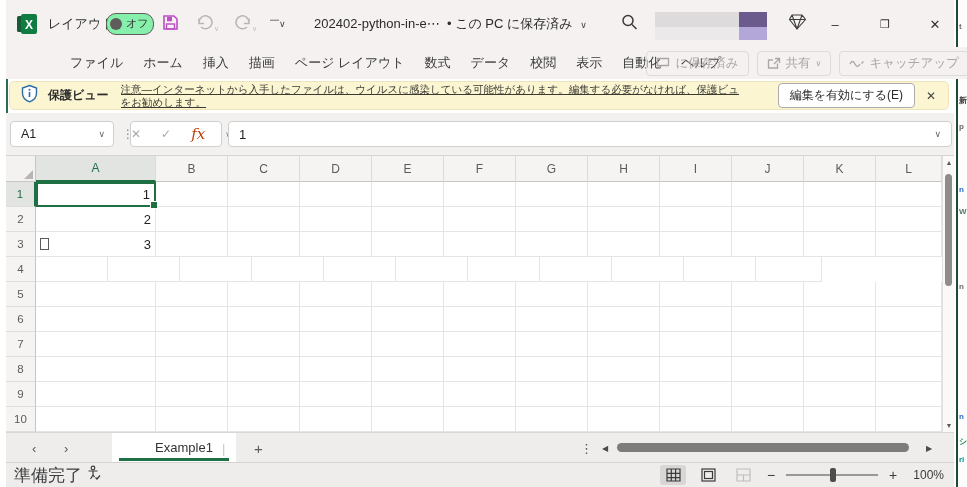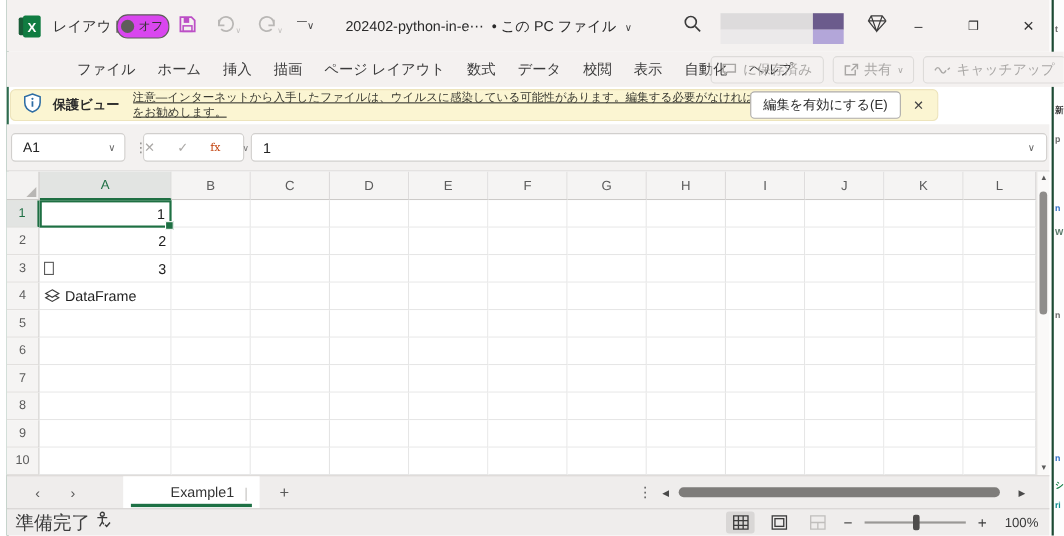--- a/index.html
+++ b/index.html
@@ -15,7 +15,7 @@
   .titlebar .abs{top:50%;transform:translateY(-50%);}
   .appicon{left:10px;width:22px;height:22px;}
   .autosave-label{left:42px;font-size:13px;color:#333;}
-  .toggle{left:100px;width:46px;height:20px;border:1px solid #5F5D5B;border-radius:10px;background:#d946ef;display:flex;align-items:center;}
+  .toggle{left:100px;width:46px;height:20px;border:1px solid #5F5D5B;border-radius:10px;background:#86efac;display:flex;align-items:center;}
   .toggle .knob{width:12px;height:12px;border-radius:50%;background:#5F5D5B;margin-left:3px;}
   .toggle .tstate{font-size:11px;color:#333;margin-left:4px;}
   .qat-icon{font-size:15px;}

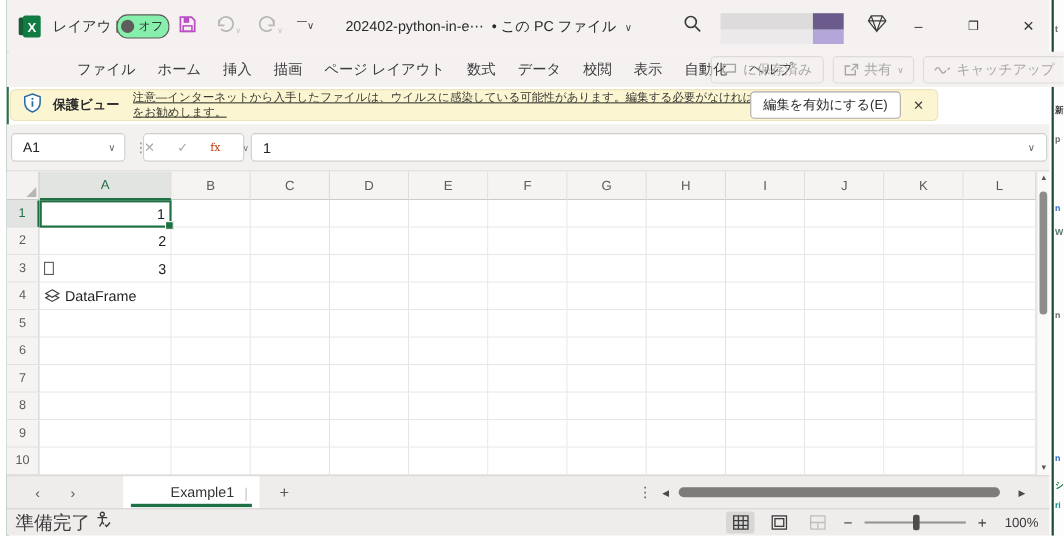--- a/index.html
+++ b/index.html
@@ -175,7 +175,7 @@
   <span class="abs qat-chev">⎺∨</span>
   <span class="abs doc-title">
     <span>202402-python-in-e⋯</span>
-    &nbsp;<span>• この PC ファイル</span>
+    &nbsp;<span>• この PC に保存済み</span>
     <span class="tb-chev">∨</span>
   </span>
   <span class="abs search-i">

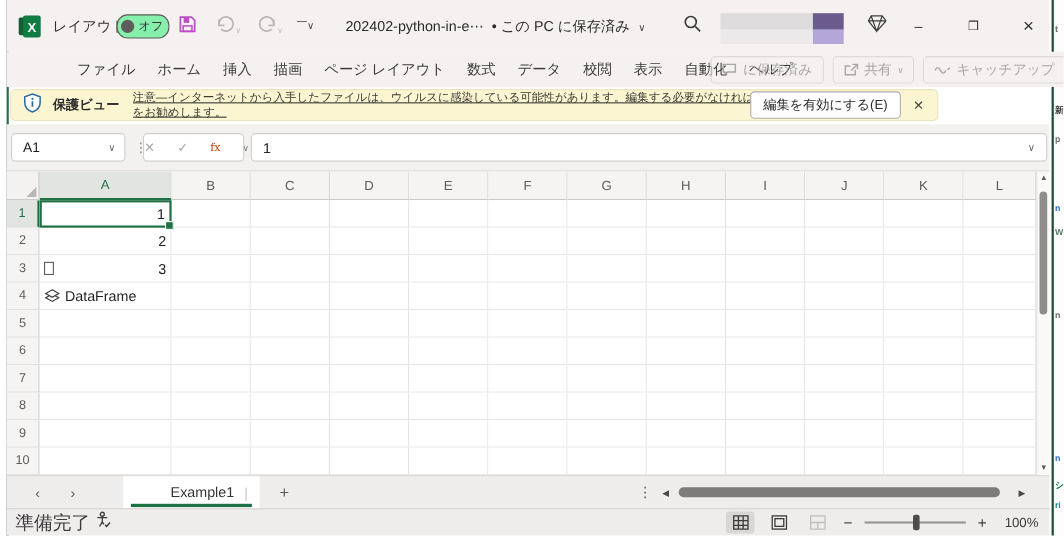--- a/index.html
+++ b/index.html
@@ -43,7 +43,7 @@
         padding:3px 9px;font-size:12.5px;color:#A9A7A5;background:transparent;white-space:nowrap;}
   .rbtn svg{flex:none;}
   
-  .banner{left:9px;top:81px;width:844px;height:29px;background:#FBF5D2;border:1px solid #EDE4BC;
+  .banner{left:9px;top:81px;width:940px;height:29px;background:#FBF5D2;border:1px solid #EDE4BC;
           border-radius:5px;display:flex;align-items:center;box-sizing:border-box;}
   .shield{margin:0 9px 0 10px;flex:none;}
   .pv-label{font-size:12px;font-weight:bold;color:#2b2b2b;white-space:nowrap;margin-right:12px;}

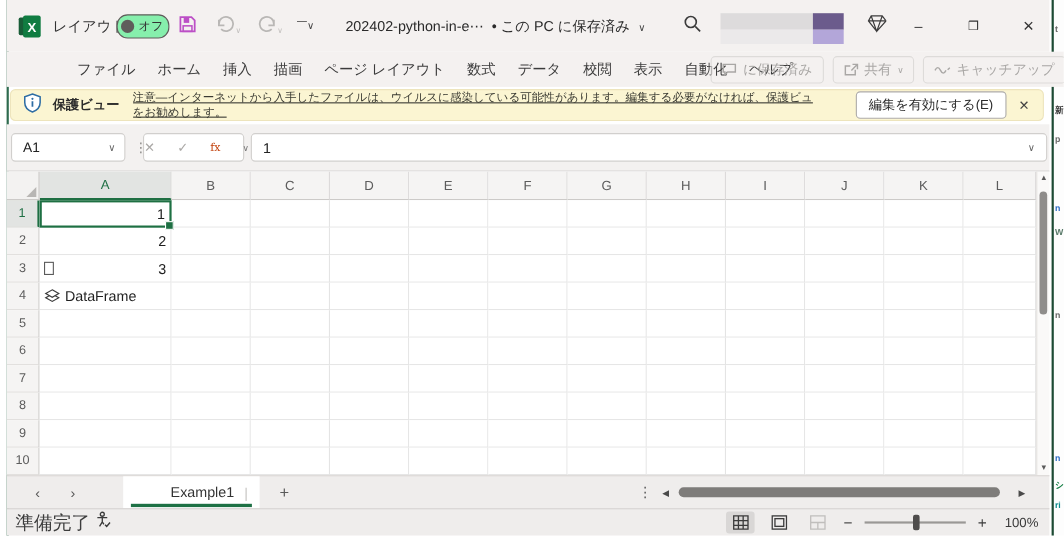--- a/index.html
+++ b/index.html
@@ -62,7 +62,7 @@
   .fxbox{left:124px;width:92px;justify-content:space-evenly;}
   .fx-x{color:#ABA9A7;font-size:12px;}
   .fx-ck{color:#ABA9A7;font-size:12px;}
-  .fx-fx{font-family:"DejaVu Serif",serif;font-size:10px;color:#c2410c;}
+  .fx-fx{font-family:"DejaVu Serif",serif;font-style:italic;font-size:15px;color:#c2410c;}
   .fx-chev{font-size:8px;color:#777;}
   .finput{left:222px;width:724px;}
   .finput .fval{font-size:13px;color:#222;margin-left:10px;flex:1;}

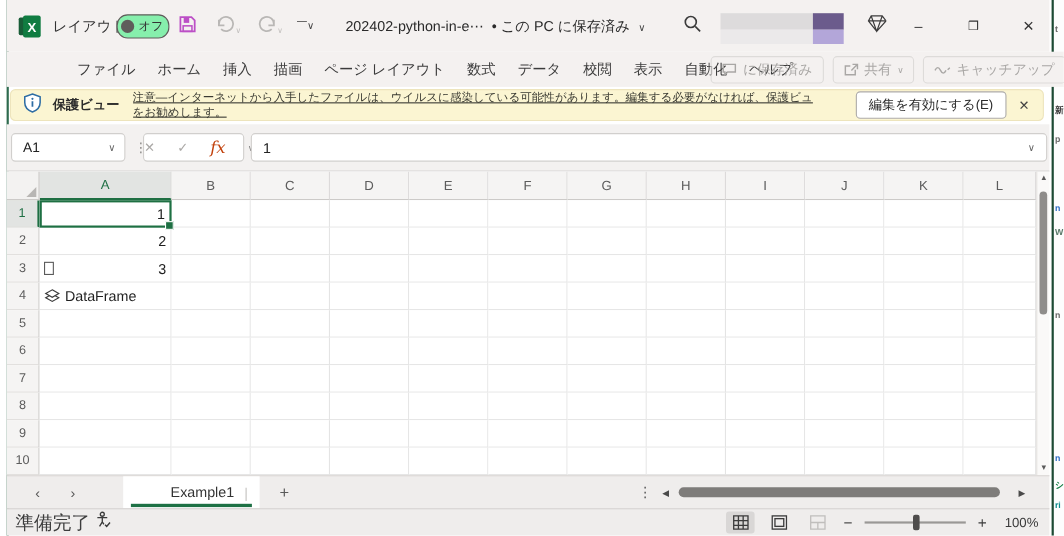--- a/index.html
+++ b/index.html
@@ -351,15 +351,6 @@
       </div>
       <div class="grow">
         <div class="rowhdr">4</div>
-        <div class="cell colA al-l">
-          <span class="dficon">
-            <svg width="15" height="15" viewBox="0 0 15 15">
-              <path d="M7.5 5.2 L13.4 8.6 L7.5 12 L1.6 8.6 Z" fill="none" stroke="#3C3C3C" stroke-width="1.1"></path>
-              <path d="M7.5 1.5 L13.4 4.9 L7.5 8.3 L1.6 4.9 Z" fill="#ffffff" stroke="#3C3C3C" stroke-width="1.1"></path>
-            </svg>
-          </span>
-          <span class="cellval">DataFrame</span>
-        </div>
         <div class="cell"></div>
         <div class="cell"></div>
         <div class="cell"></div>

